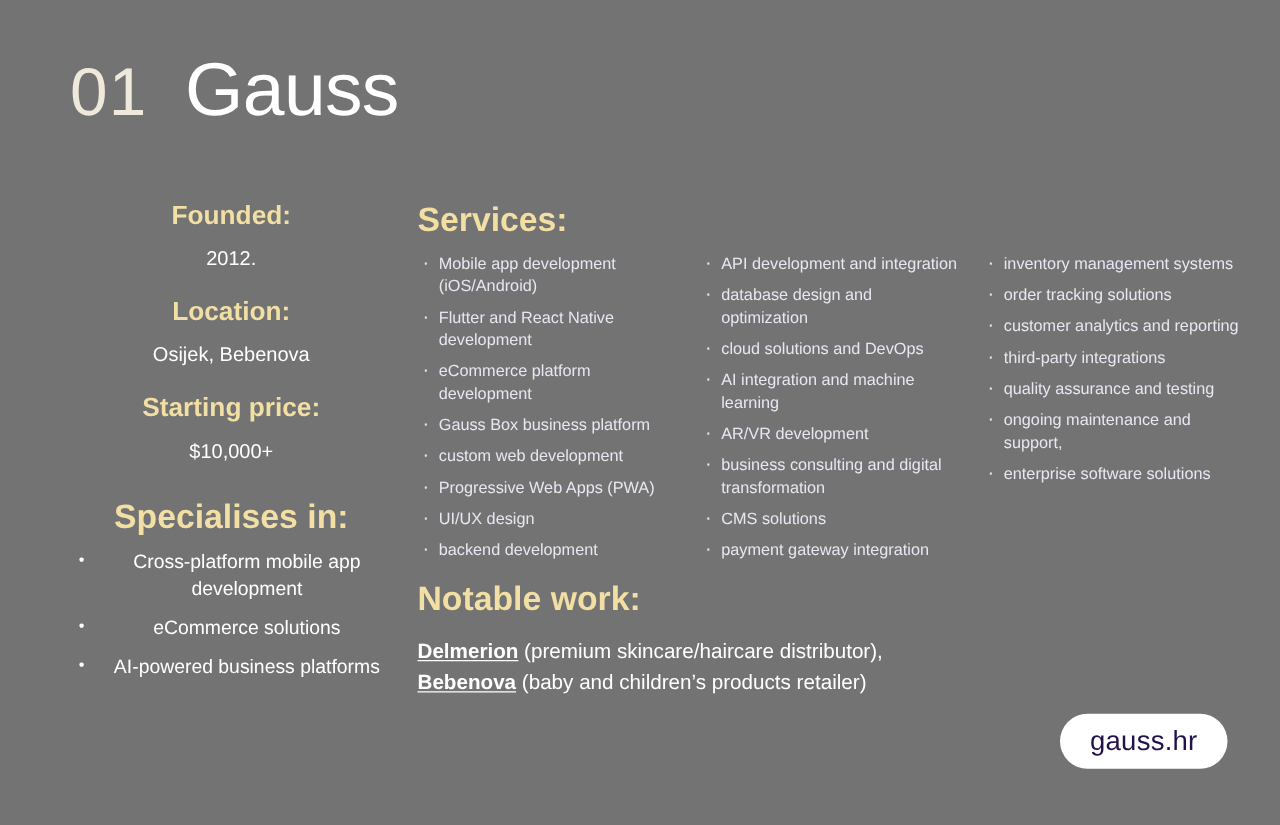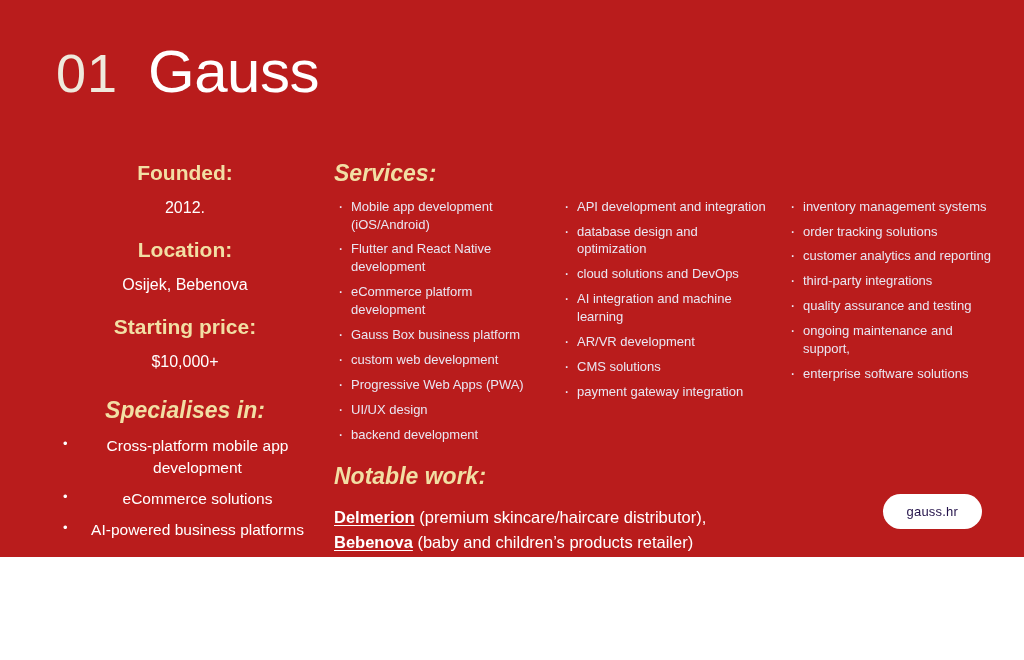--- a/index.html
+++ b/index.html
@@ -15,8 +15,8 @@
   .slide {
     position: relative;
     width: 1024px;
-    height: 557px;
-    background: #b91c1c;
+    height: 660px;
+    background: #737373;
     overflow: hidden;
     box-sizing: border-box;
   }

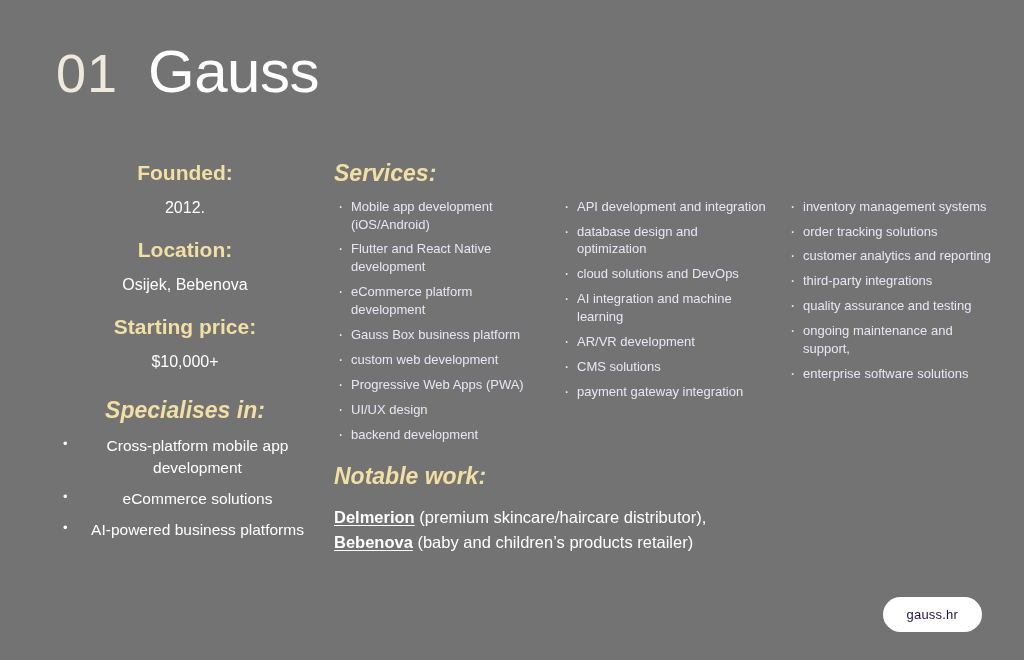--- a/index.html
+++ b/index.html
@@ -68,12 +68,11 @@
     margin: 13px;
   }
   .section-heading {
-    font-size: 23px;
+    font-size: 27px;
     font-weight: 700;
     color: #f2dfa4;
     margin: 0 0 10px 0;
     line-height: 1.2;
-    font-style: italic;
   }
   ul.bullets {
     list-style: none;

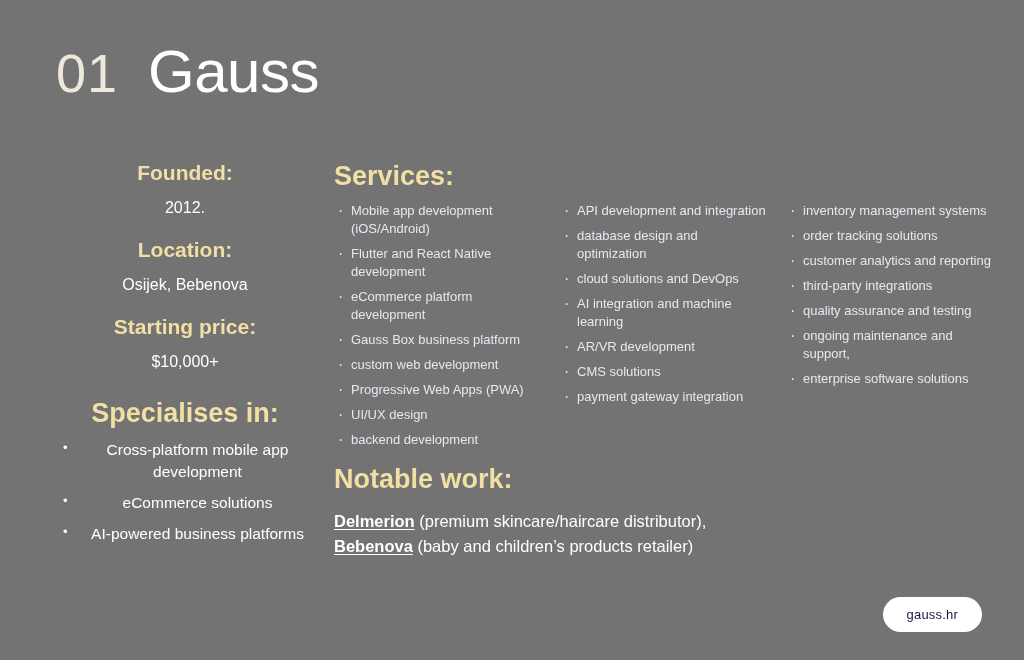--- a/index.html
+++ b/index.html
@@ -226,6 +226,7 @@
           <li>cloud solutions and DevOps</li>
           <li>AI integration and machine learning</li>
           <li>AR/VR development</li>
+          <li>business consulting and digital transformation</li>
           <li>CMS solutions</li>
           <li>payment gateway integration</li>
         </ul>

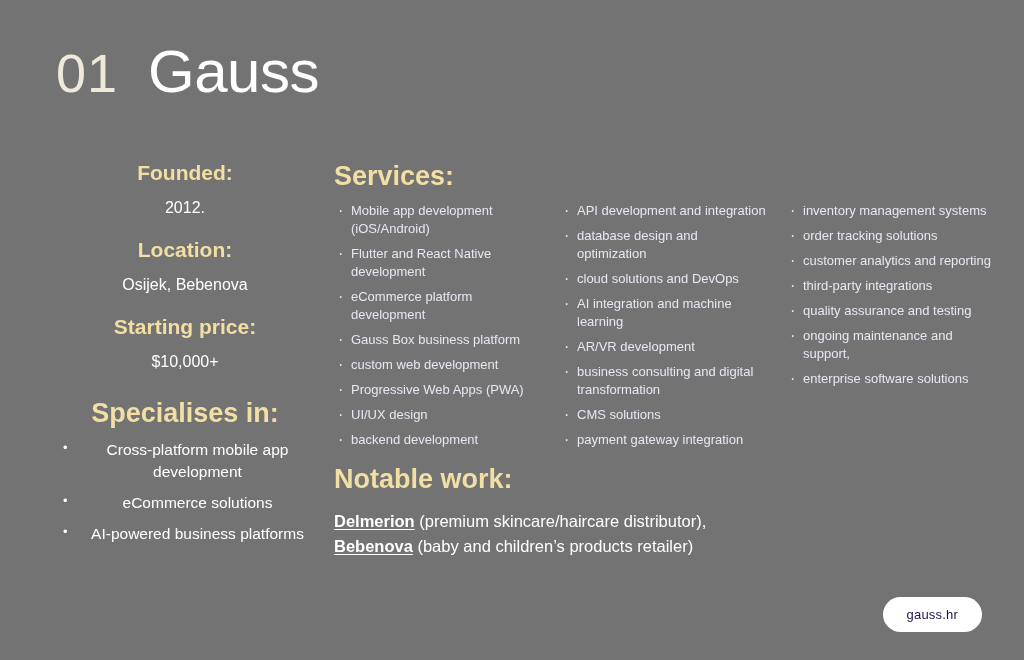--- a/index.html
+++ b/index.html
@@ -153,12 +153,12 @@
   .badge {
     position: absolute;
     right: 42px;
-    bottom: 28px;
+    bottom: 45px;
     background: #ffffff;
     color: #23124a;
     border-radius: 22px;
     padding: 11px 24px;
-    font-size: 13px;
+    font-size: 22px;
     line-height: 1;
     letter-spacing: 0.2px;
     text-align: right;

